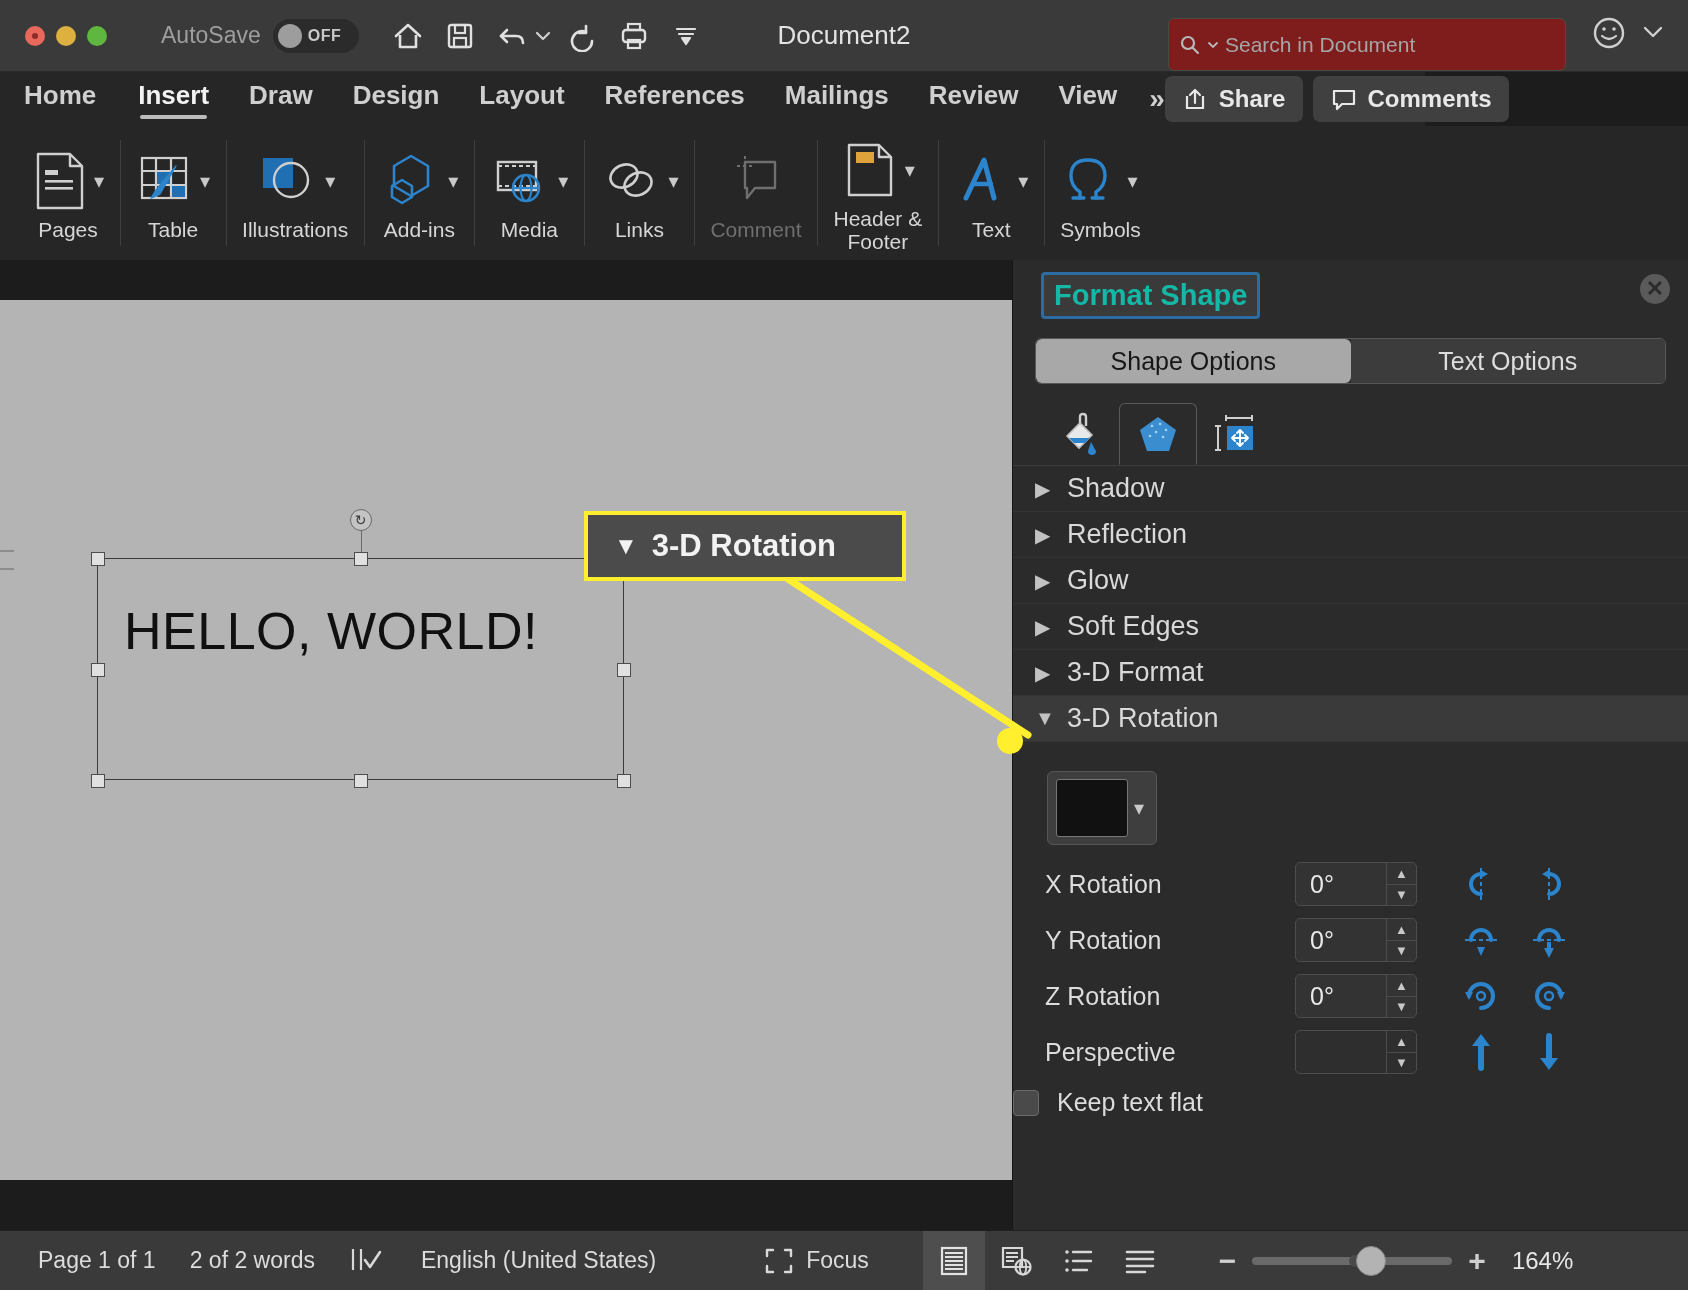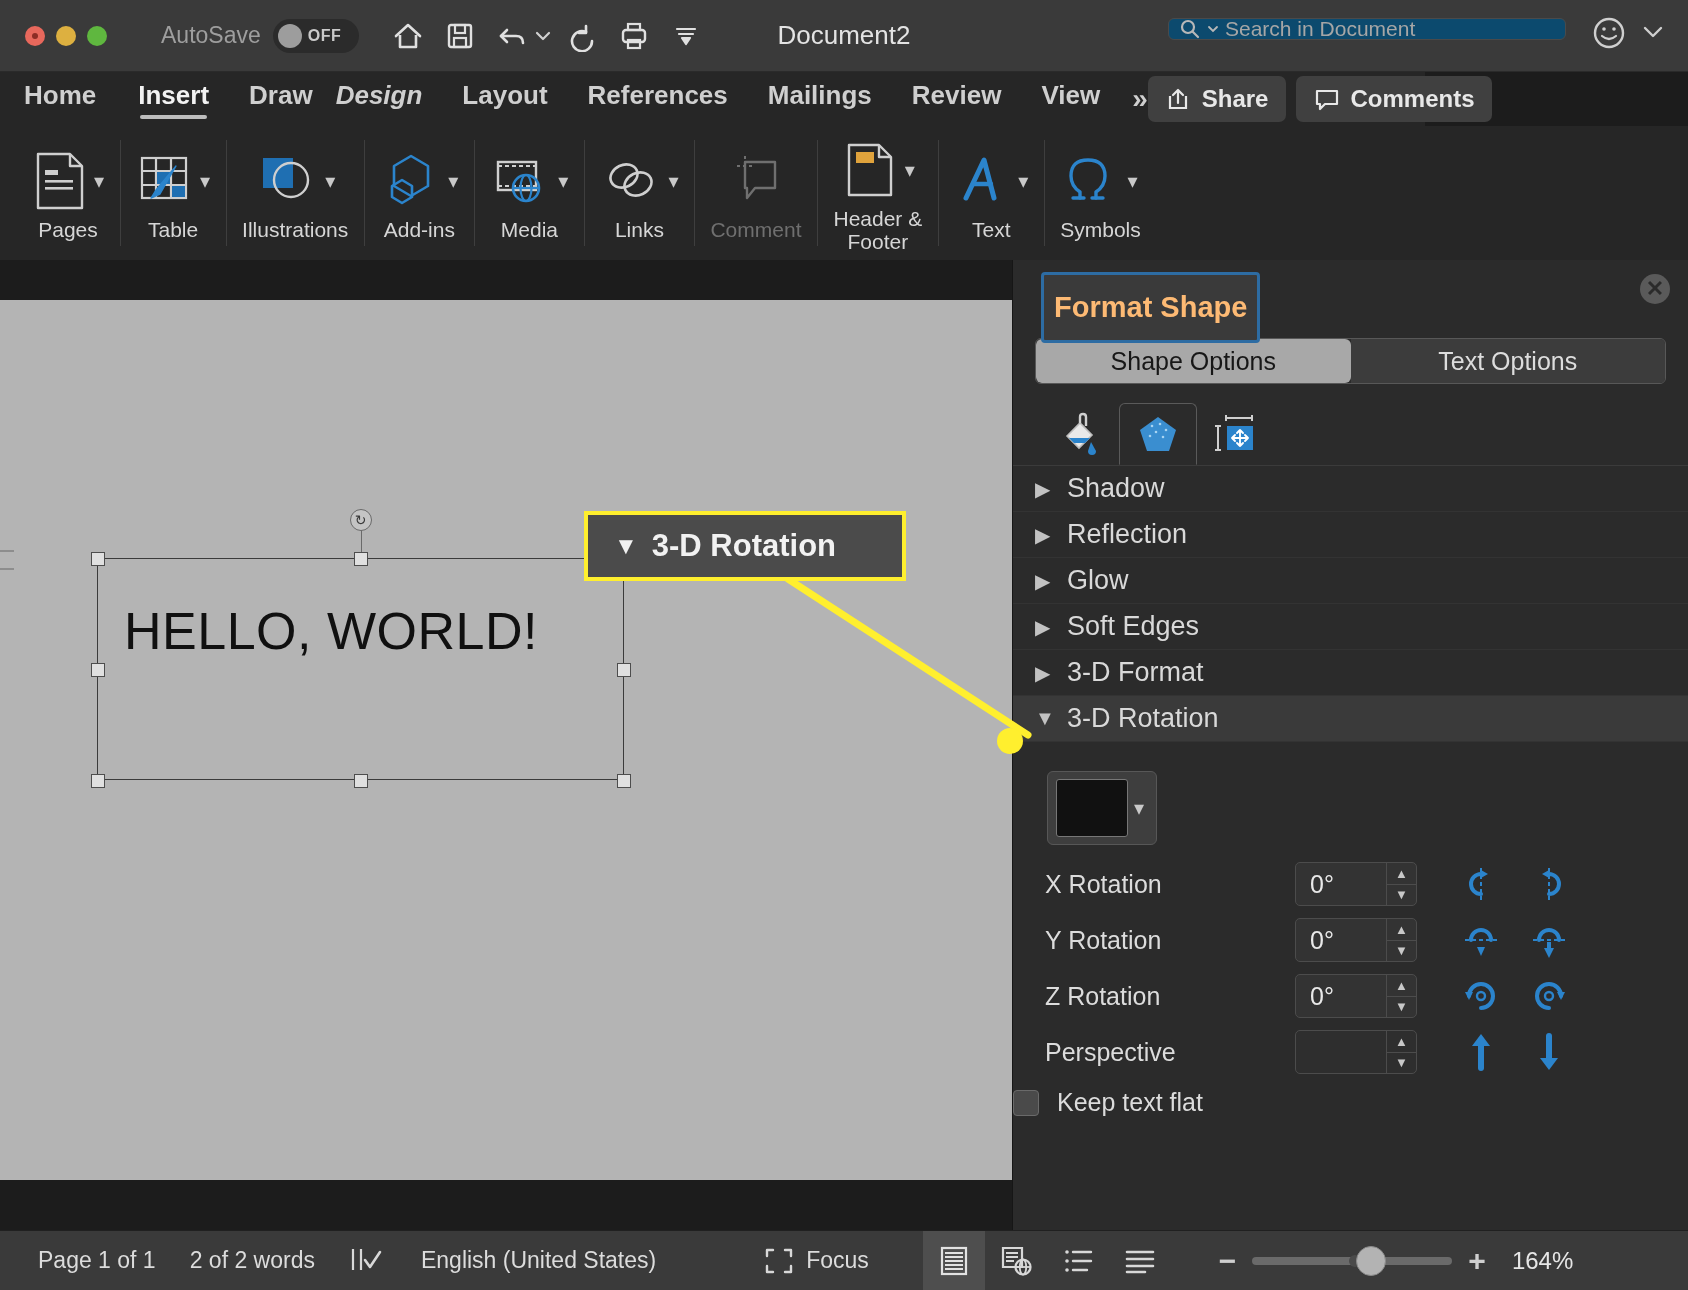--- a/index.html
+++ b/index.html
@@ -46,8 +46,8 @@
   }
 
   .searchbox {
-    position: absolute; right: 122px; top: 18px; width: 398px; height: 22px;
-    background: #0c4a6e; border: 1px solid #4a4a4a; border-radius: 6px;
+    position: absolute; right: 122px; top: 18px; width: 398px; height: 53px;
+    background: #7f1d1d; border: 1px solid #4a4a4a; border-radius: 6px;
     display: flex; align-items: center; padding: 4px 10px; gap: 6px;
   }
   .search-ph { color: #a6a6a6; font-size: 21px; }

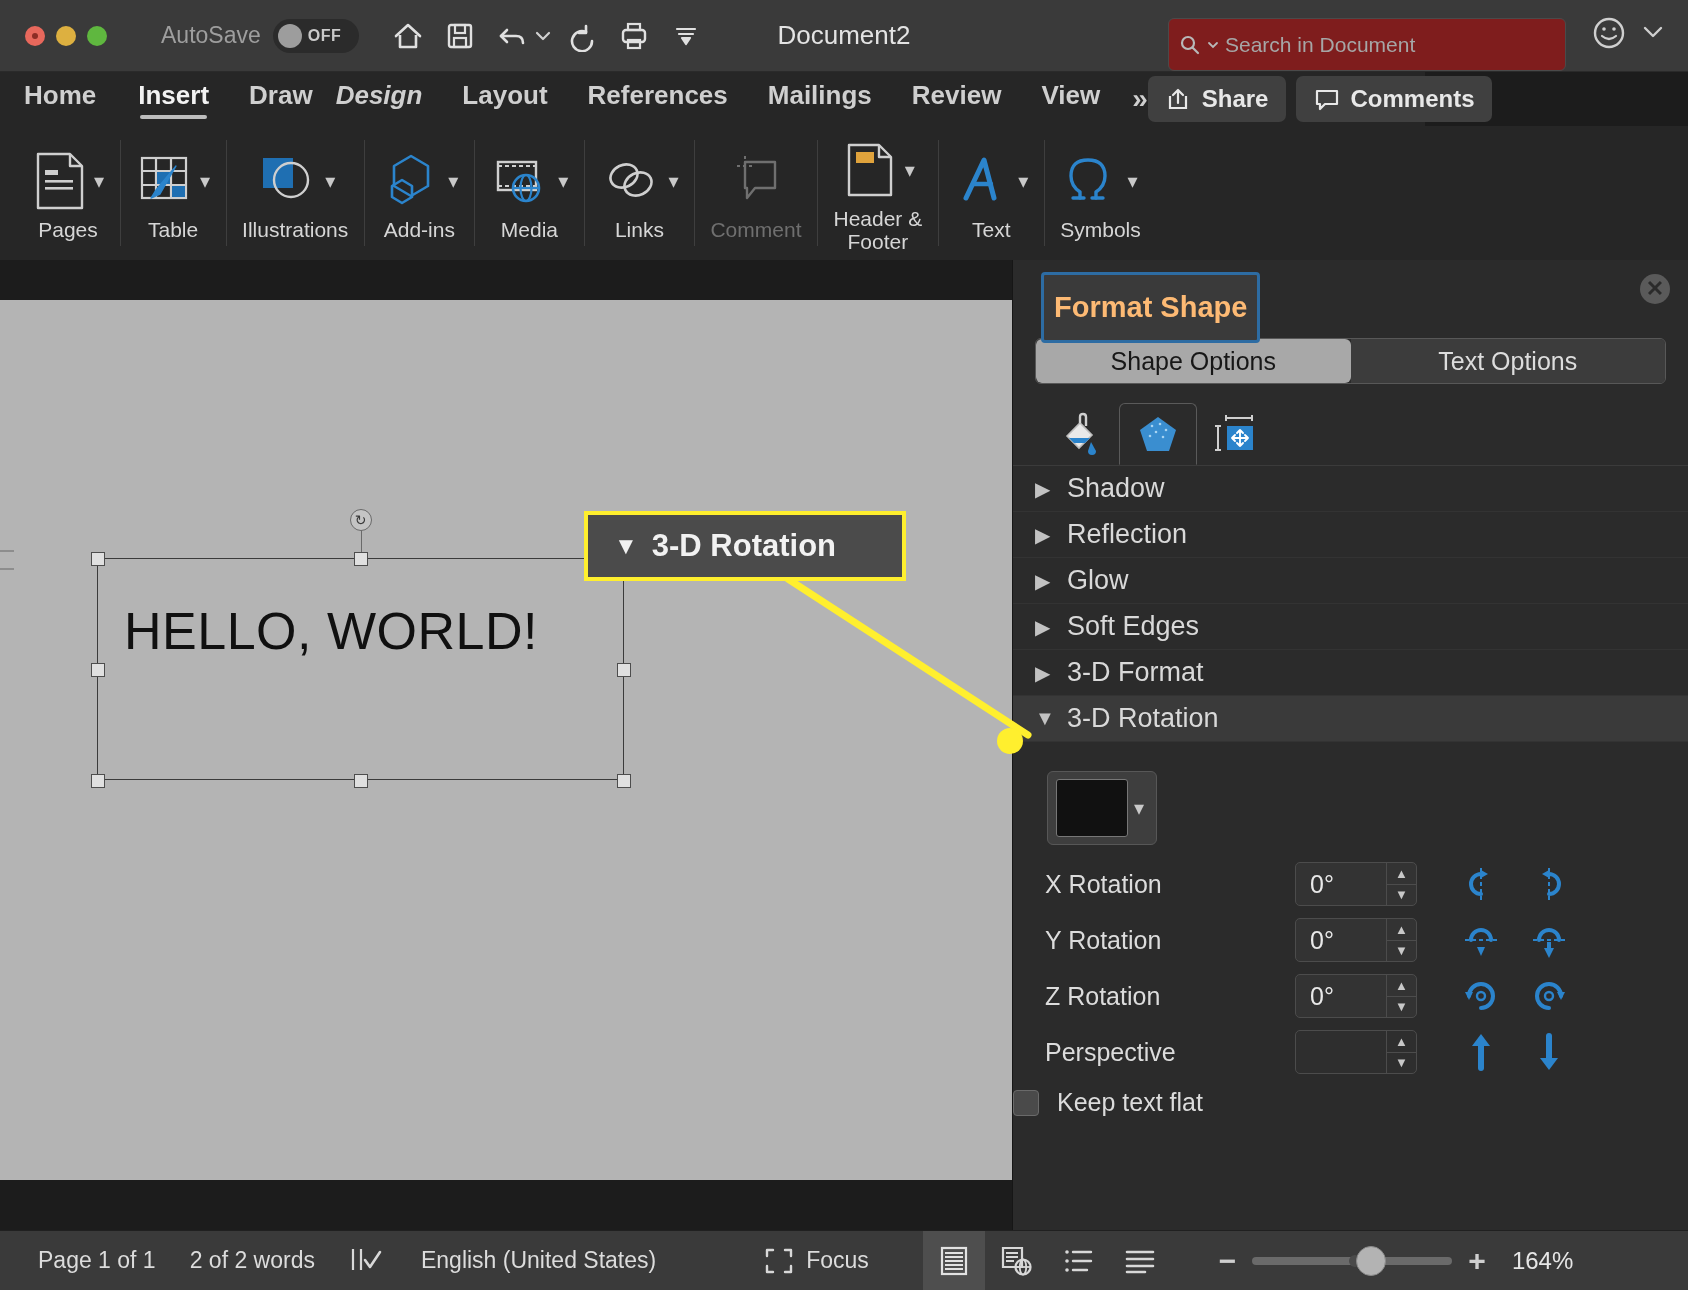--- a/index.html
+++ b/index.html
@@ -364,7 +364,7 @@
     <div class="rtab" style="margin-left:24px;">Home</div>
     <div class="rtab active" style="margin-left:42px;">Insert</div>
     <div class="rtab" style="margin-left:40px;">Draw</div>
-    <div class="rtab" style="margin-left:23px;font-style:italic;">Design</div>
+    <div class="rtab" style="margin-left:40px;">Design</div>
     <div class="rtab" style="margin-left:40px;">Layout</div>
     <div class="rtab" style="margin-left:40px;">References</div>
     <div class="rtab" style="margin-left:40px;">Mailings</div>

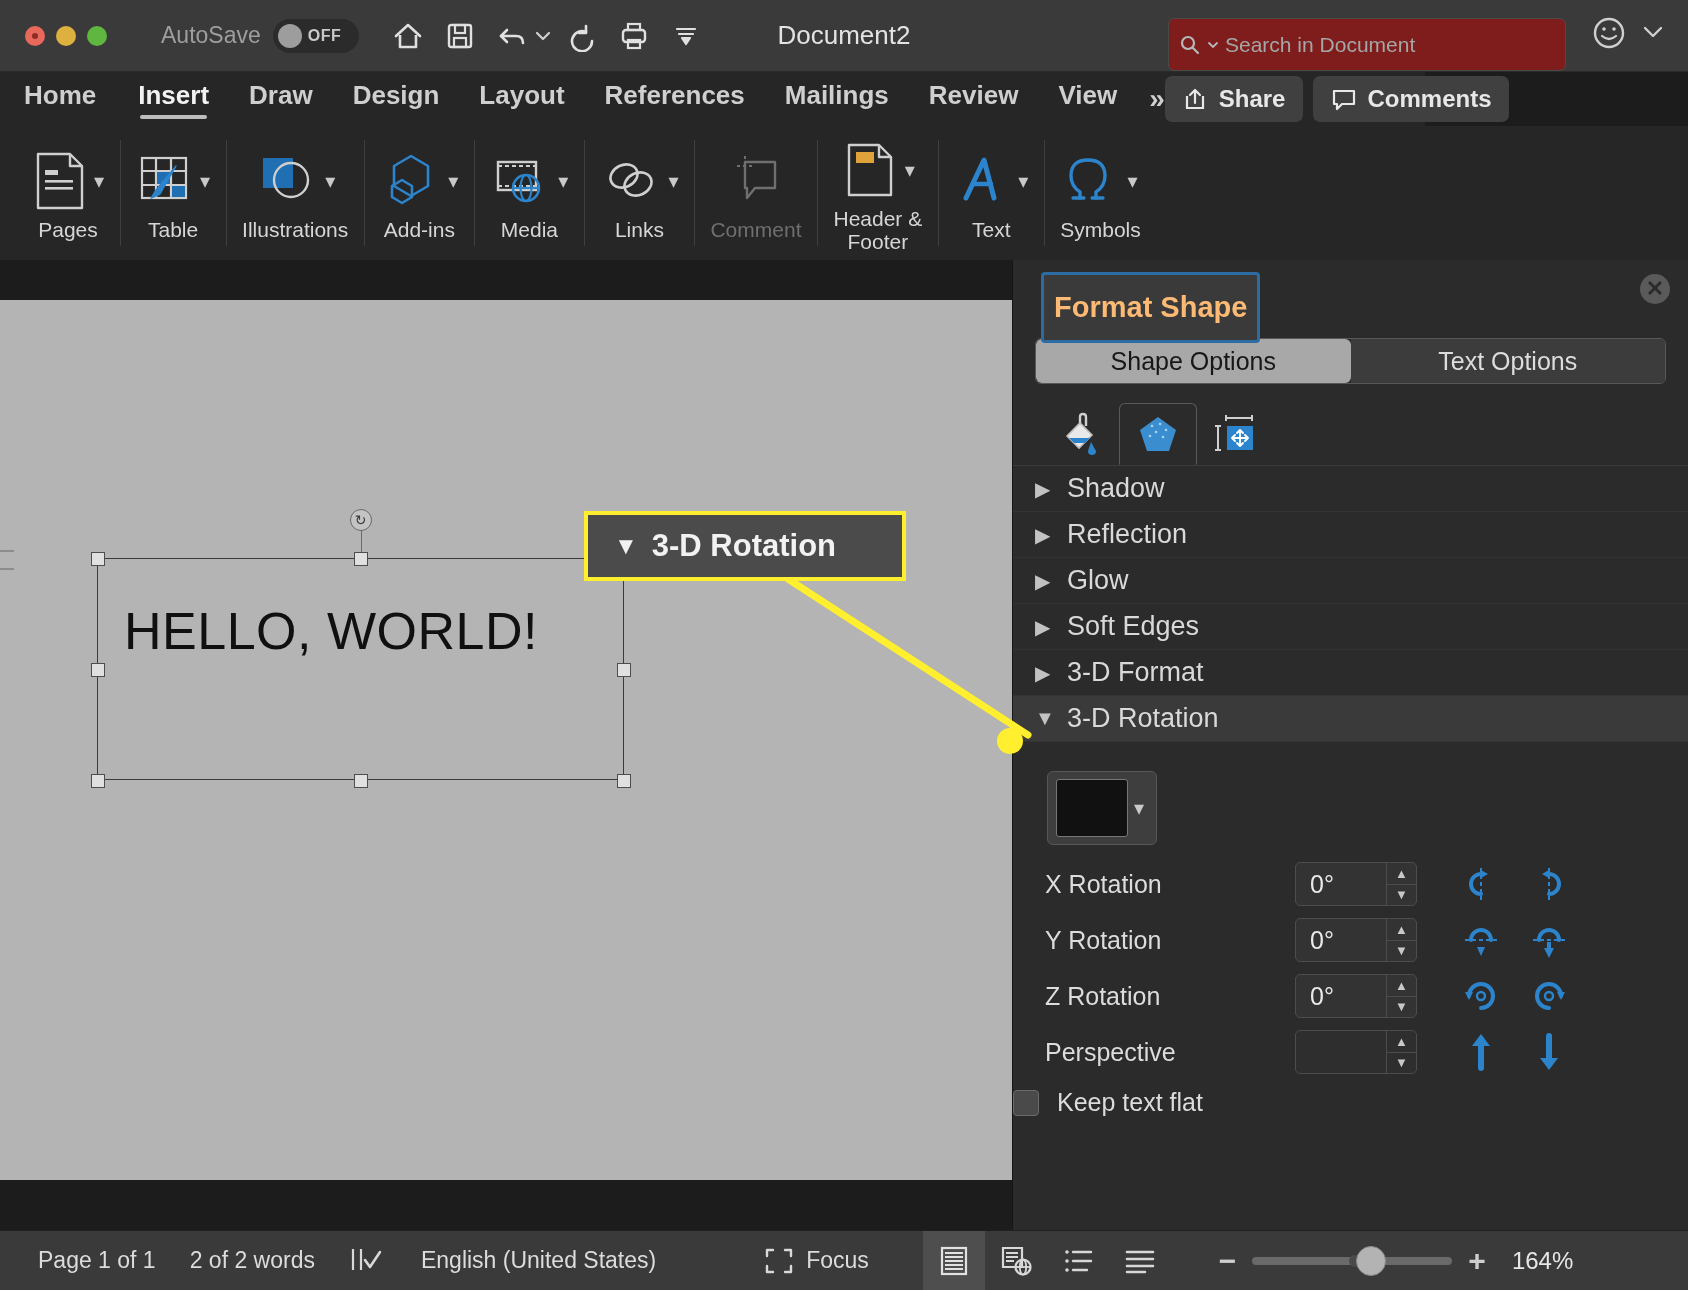--- a/index.html
+++ b/index.html
@@ -163,8 +163,8 @@
   .panel-head { position: relative; height: 68px; }
   .panel-title {
     position: absolute; left: 28px; top: 12px;
-    color: #fdba74; font-size: 29px; font-weight: bold;
-    padding: 16px 10px; border: 3px solid #2d6ca3; border-radius: 4px;
+    color: #14b8a6; font-size: 29px; font-weight: bold;
+    padding: 4px 10px; border: 3px solid #2d6ca3; border-radius: 4px;
     background: #3a3a3a;
   }
   .panel-close {

